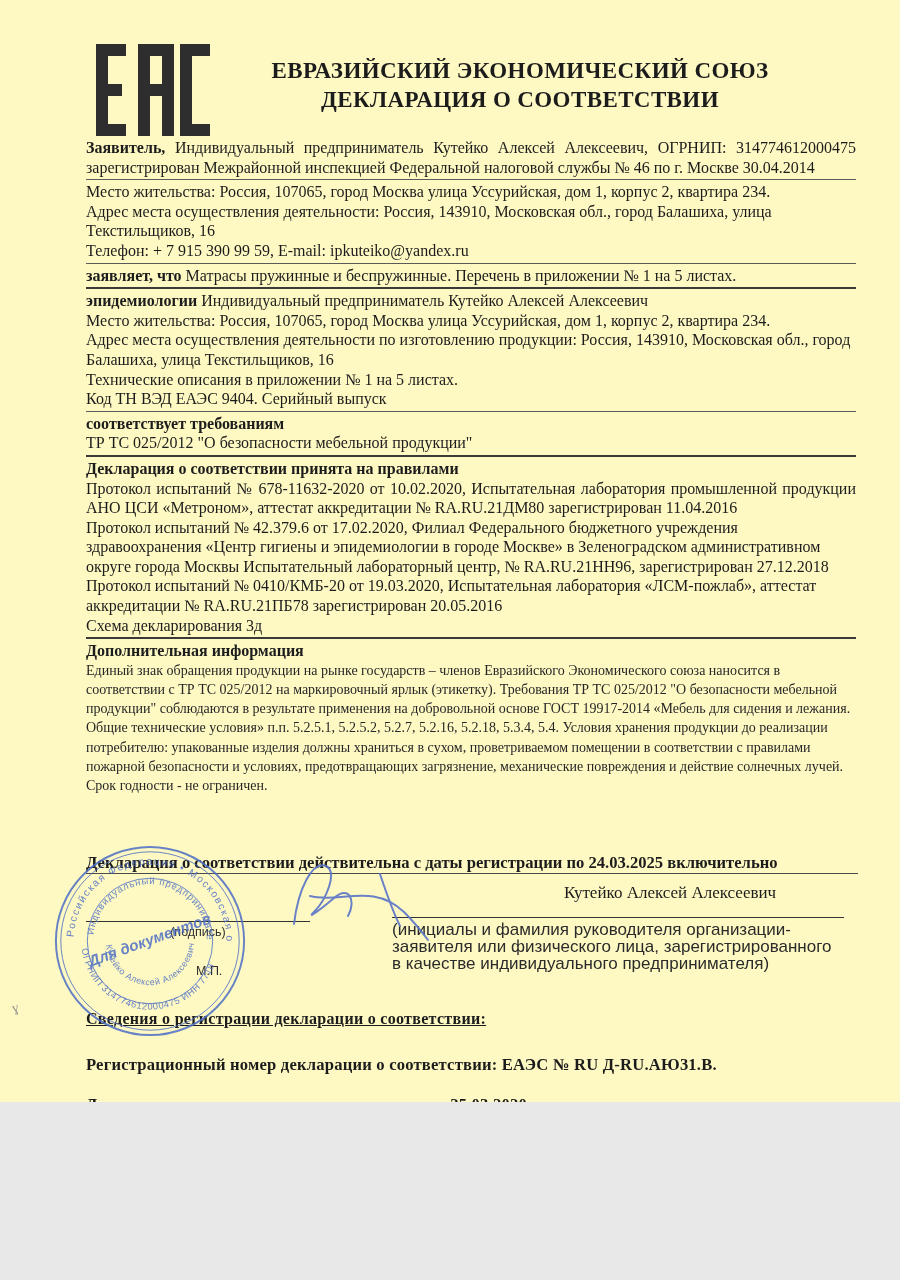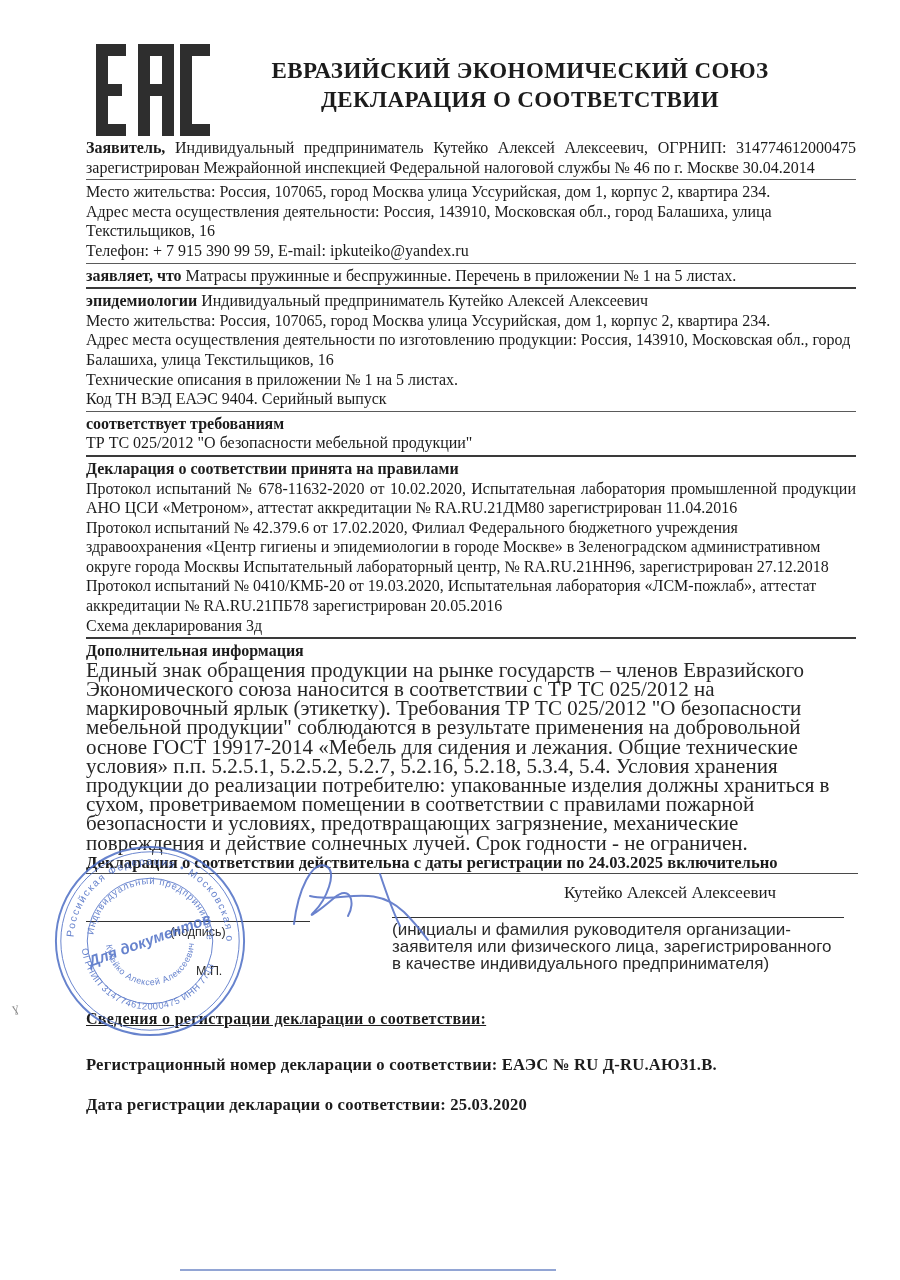--- a/index.html
+++ b/index.html
@@ -4,8 +4,8 @@
 <style>
   html,body{margin:0;padding:0;background:#e8e8e8;}
   .page{
-    position:relative;width:900px;height:1280px;margin:0 auto;
-    background:#ffffff;overflow:hidden;
+    position:relative;width:900px;height:1102px;margin:0 auto;
+    background:#fef9c3;overflow:hidden;
     font-family:"Liberation Serif","DejaVu Serif",serif;
     color:#1c1c1c;
   }

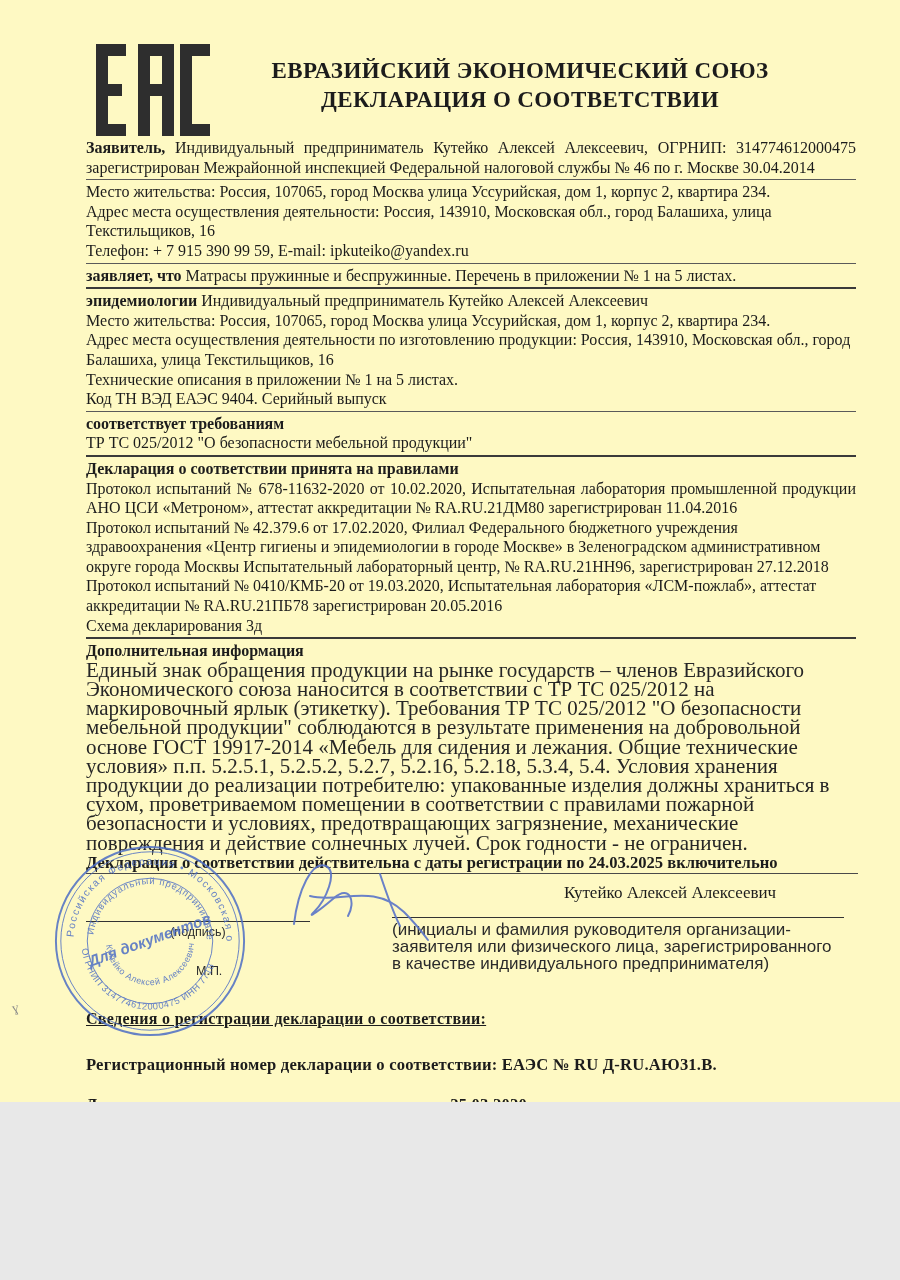--- a/index.html
+++ b/index.html
@@ -22,7 +22,7 @@
   b.lead{font-weight:bold;}
   .rule{border:0;border-top:1.4px solid #5a5a5a;margin:2px 0 2px 0;height:0;}
   .rule.thick{border-top:2.2px solid #3a3a3a;}
-  .addl-text{font-size:21px;line-height:19.2px;color:#262626;}
+  .addl-text{font-size:14px;line-height:19.2px;color:#262626;}
   
   .abs{position:absolute;}
   .validity{left:86px;top:853px;width:772px;font-weight:bold;font-size:16.6px;

